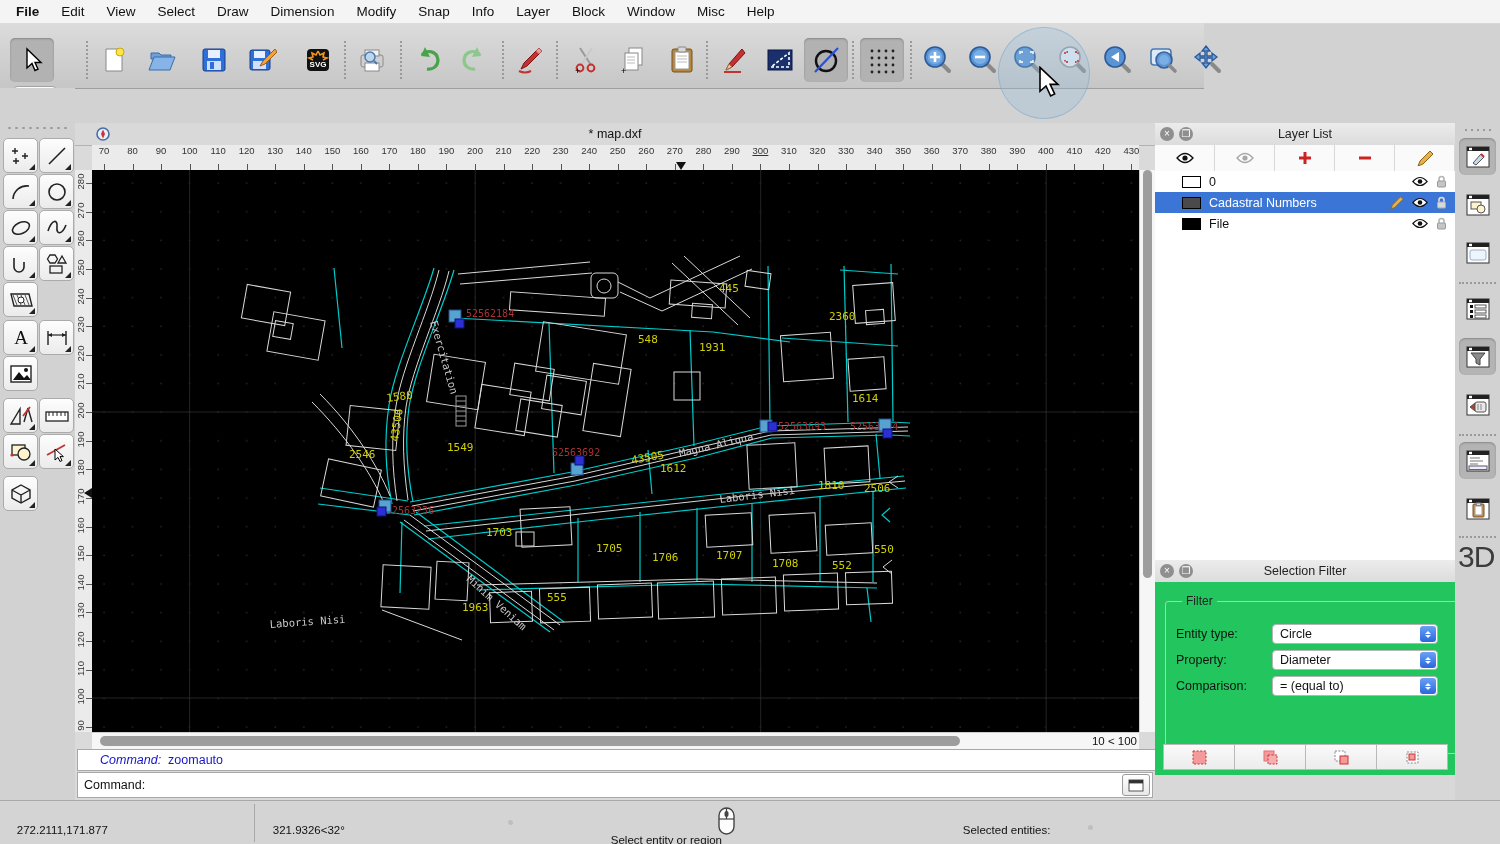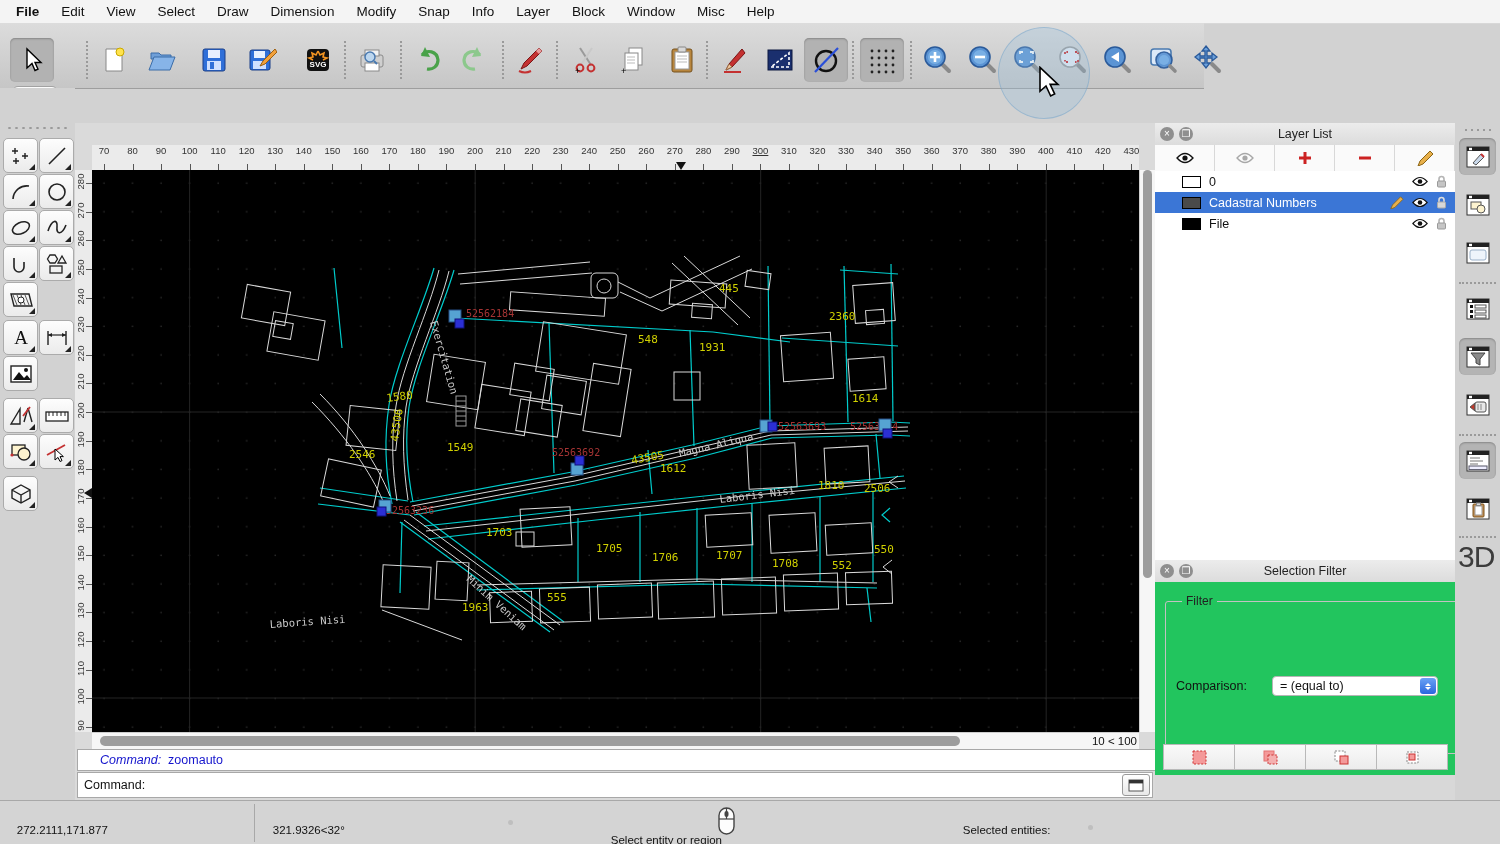--- a/index.html
+++ b/index.html
@@ -469,6 +469,13 @@
 </div>
 
 <div id="mdi">
+  <div id="mdi-title">
+    <svg id="mdi-icon" width="14" height="14" viewBox="0 0 14 14">
+        <circle cx="7" cy="7" r="6" fill="#e8eef8" stroke="#4a6da8" stroke-width="1.6"></circle>
+        <path d="M7,2.5 L9,7 L7,11.5 L5,7 Z" fill="#cc3333"></path>
+      </svg>
+    <span>* map.dxf</span>
+  </div>
   <div id="hruler">
       <div class="htick" style="left: -3px;">70</div>
       <div class="htickline" style="left: 12px;"></div>

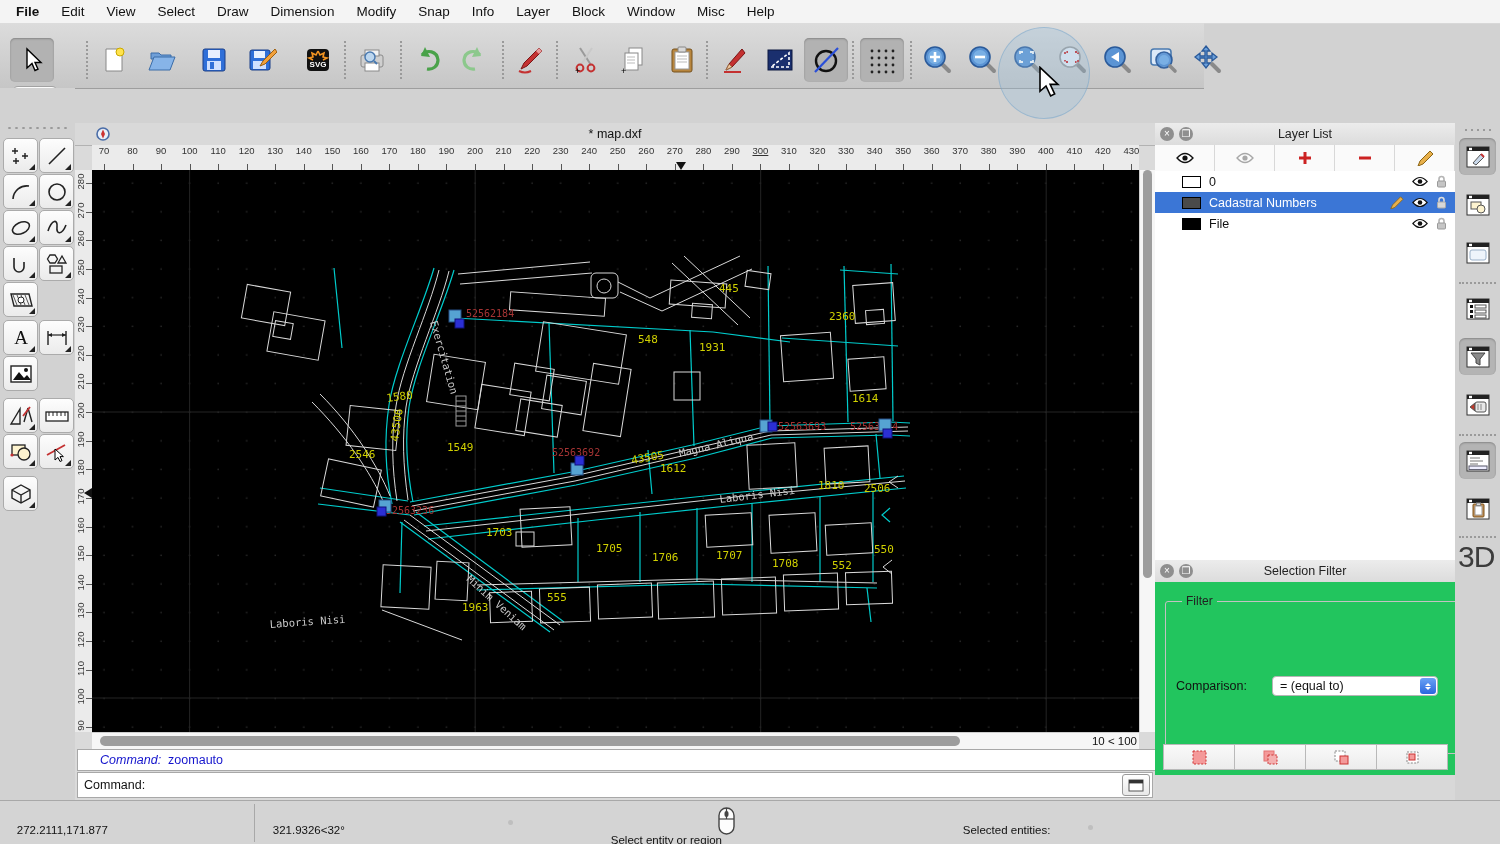--- a/index.html
+++ b/index.html
@@ -904,6 +904,16 @@
   <div id="filter-body">
     <fieldset id="filter-group">
       <legend>Filter</legend>
+      <div class="frow" style="top:16px">
+        <span class="flabel">Entity type:</span>
+        <div class="fselect">
+          <span>Circle</span>
+          <span class="stepper">
+              <i class="up"></i>
+              <i class="dn"></i>
+            </span>
+        </div>
+      </div>
       <div class="frow" style="top:68px">
         <span class="flabel">Comparison:</span>
         <div class="fselect">

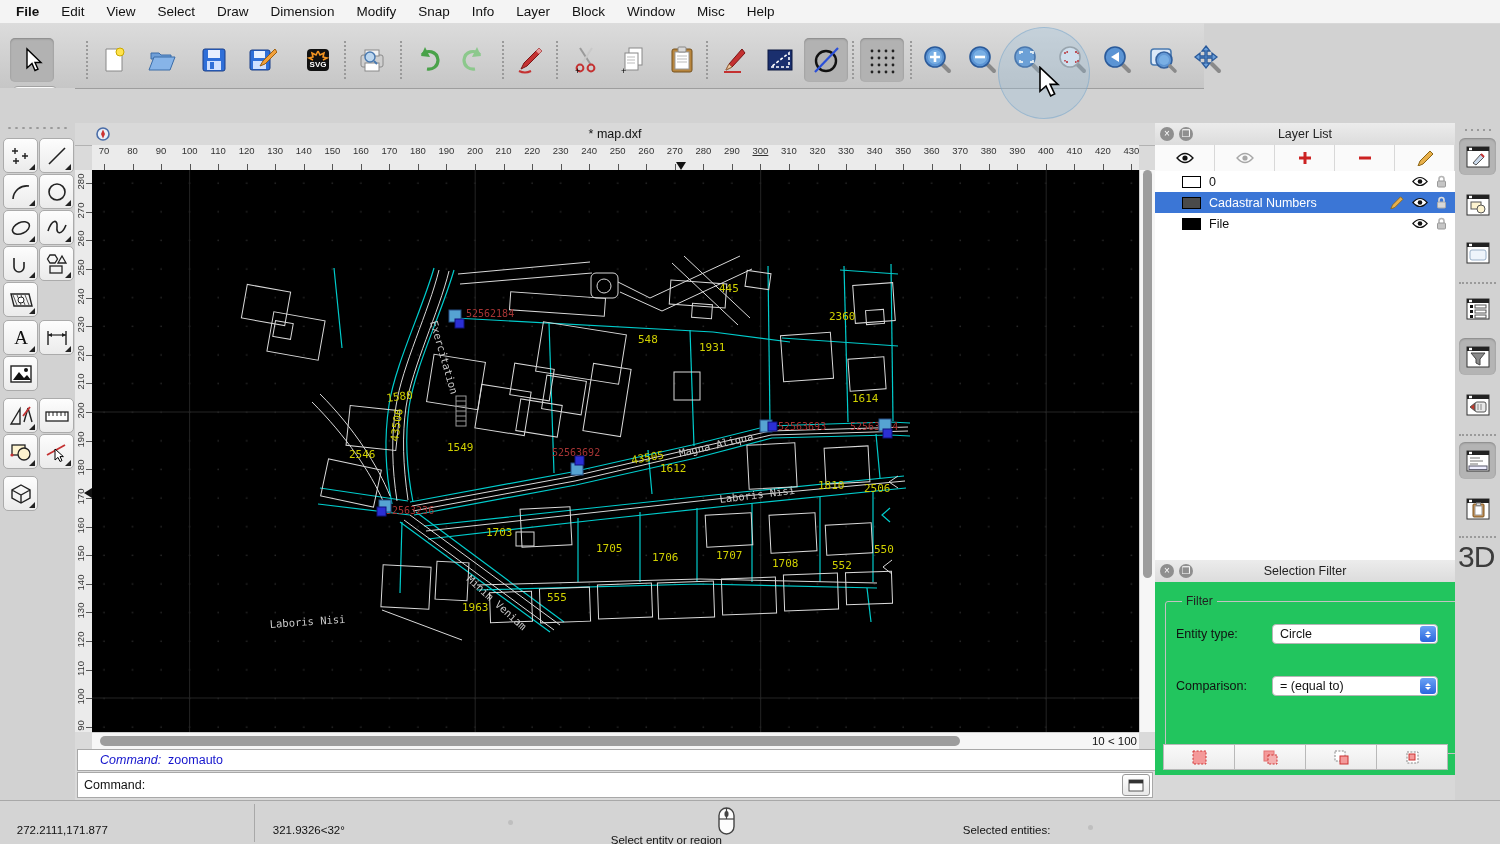--- a/index.html
+++ b/index.html
@@ -914,6 +914,16 @@
             </span>
         </div>
       </div>
+      <div class="frow" style="top:42px">
+        <span class="flabel">Property:</span>
+        <div class="fselect">
+          <span>Diameter</span>
+          <span class="stepper">
+              <i class="up"></i>
+              <i class="dn"></i>
+            </span>
+        </div>
+      </div>
       <div class="frow" style="top:68px">
         <span class="flabel">Comparison:</span>
         <div class="fselect">

